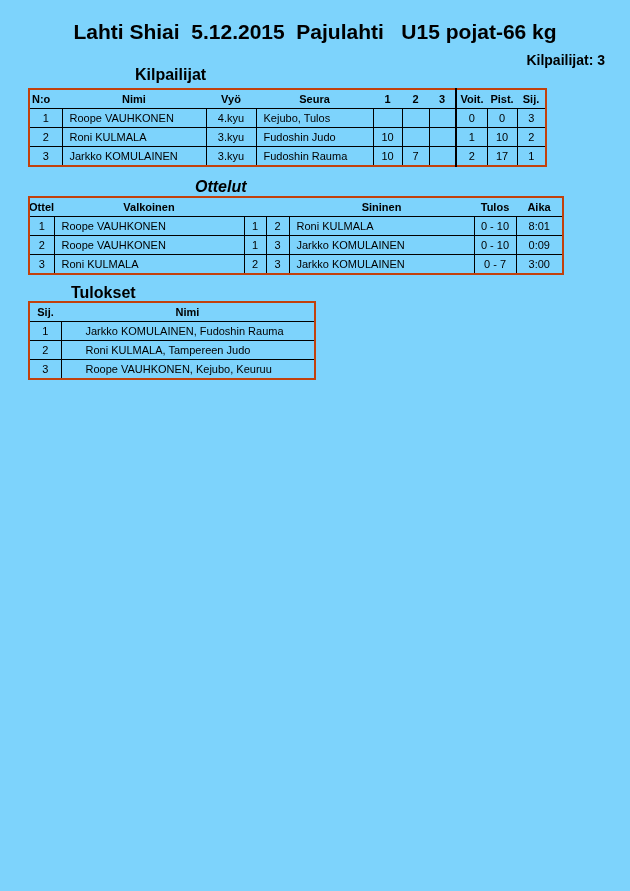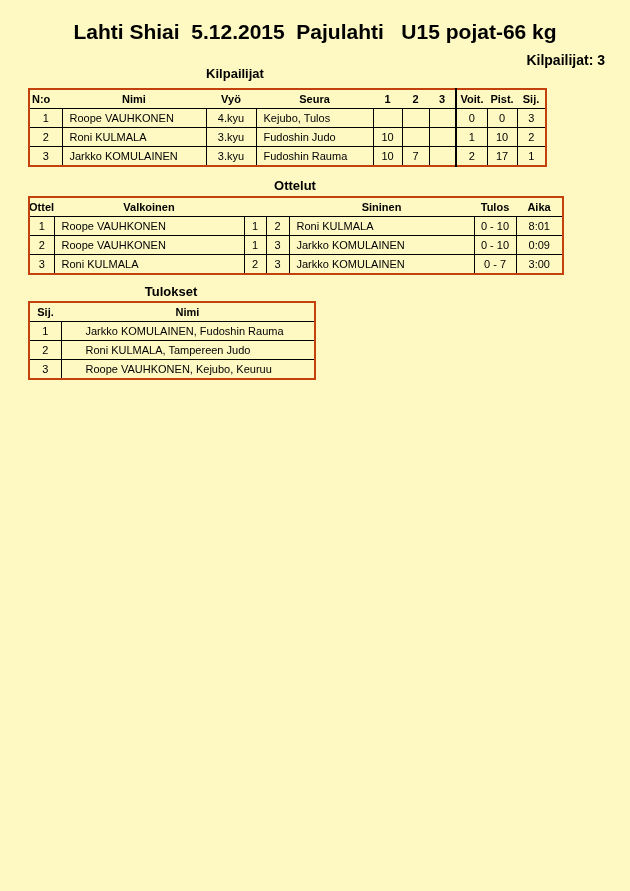--- a/index.html
+++ b/index.html
@@ -7,7 +7,7 @@
     position: relative;
     width: 630px;
     height: 891px;
-    background: #fef9c3;
+    background: #7dd3fc;
     font-family: "Liberation Sans", sans-serif;
     color: #000000;
     overflow: hidden;

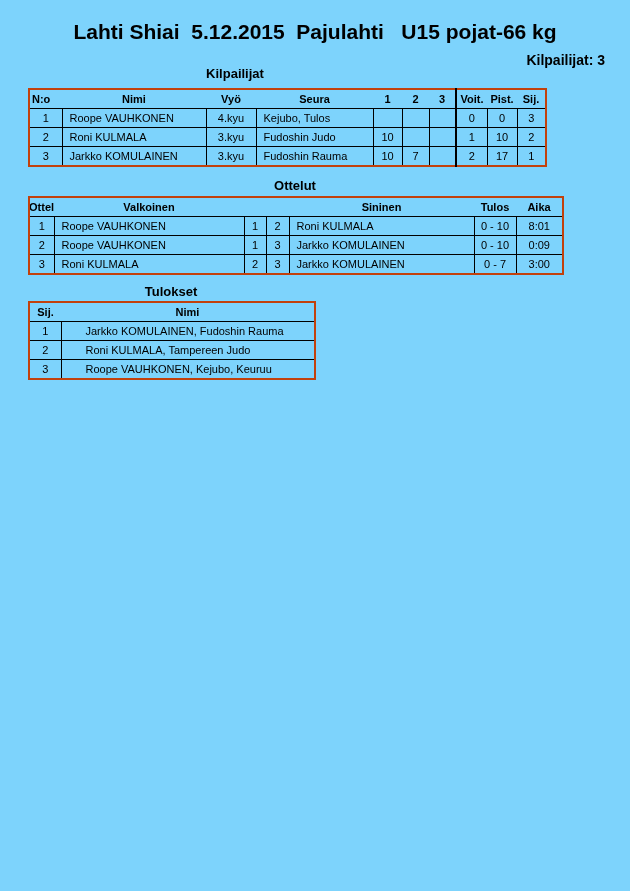--- a/index.html
+++ b/index.html
@@ -29,8 +29,7 @@
   .section-title {
     position: absolute;
     width: 200px;
-    text-align: center;
-    font-size: 13px;
+    font-size: 16px;
     font-weight: bold;
     white-space: nowrap;
   }

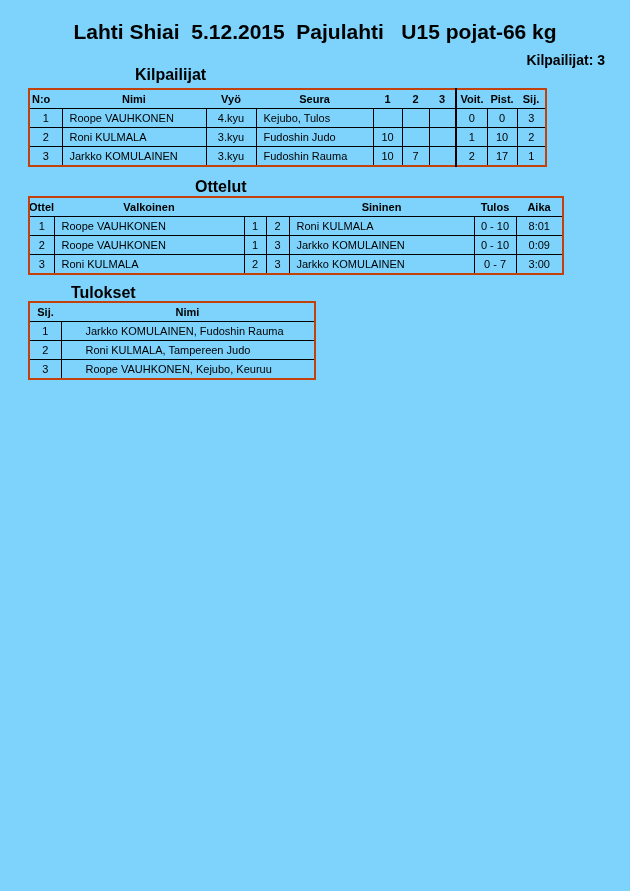--- a/index.html
+++ b/index.html
@@ -34,7 +34,7 @@
     white-space: nowrap;
   }
   .st-kilpailijat { top: 66px;  left: 135px; }
-  .st-ottelut    { top: 178px; left: 195px; }
+  .st-ottelut    { top: 178px; left: 195px; font-style: italic; }
   .st-tulokset   { top: 284px; left: 71px; }
 
   table.tbl {

